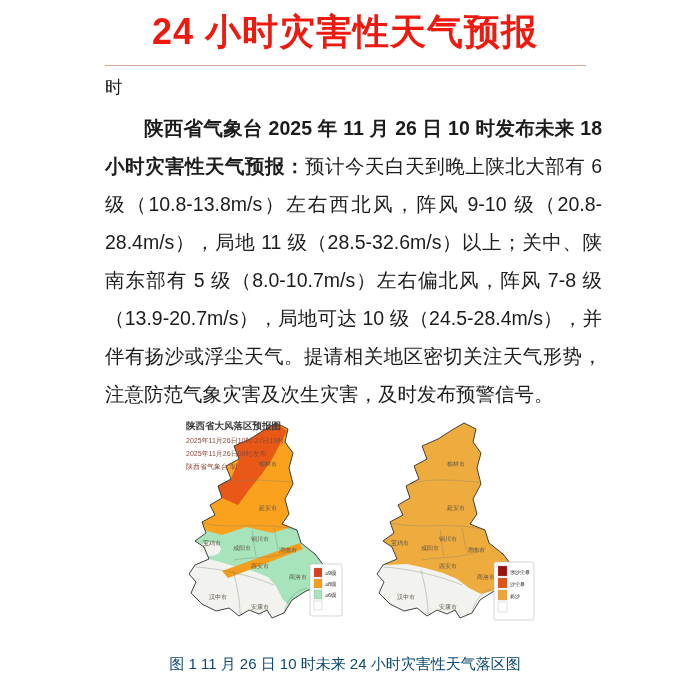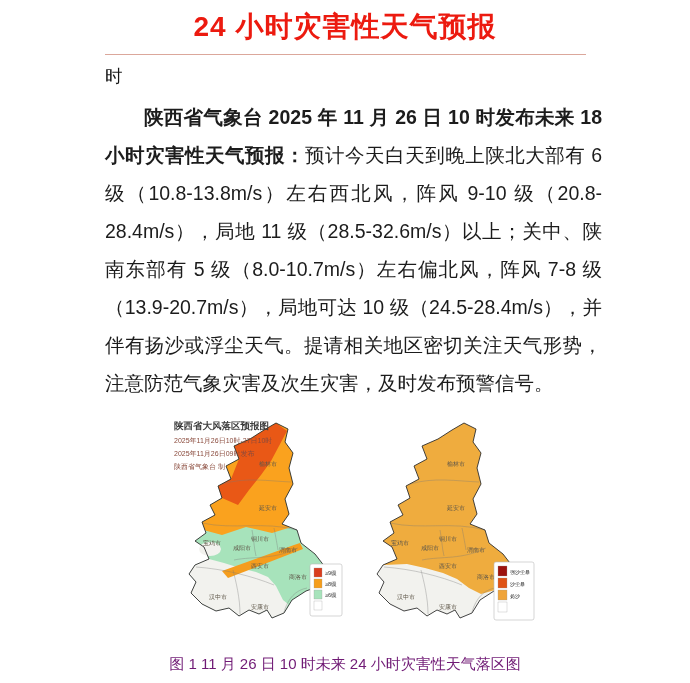--- a/index.html
+++ b/index.html
@@ -9,7 +9,7 @@
   }
   .doc-title {
     margin:0; padding-top:8px; text-align:center;
-    font-size:28px; font-weight:700; color:#ec1a0f; letter-spacing:1px;
+    font-size:36px; font-weight:700; color:#ec1a0f; letter-spacing:1px;
   }
   .content { margin-left:105px; width:497px; }
   .sign-line {

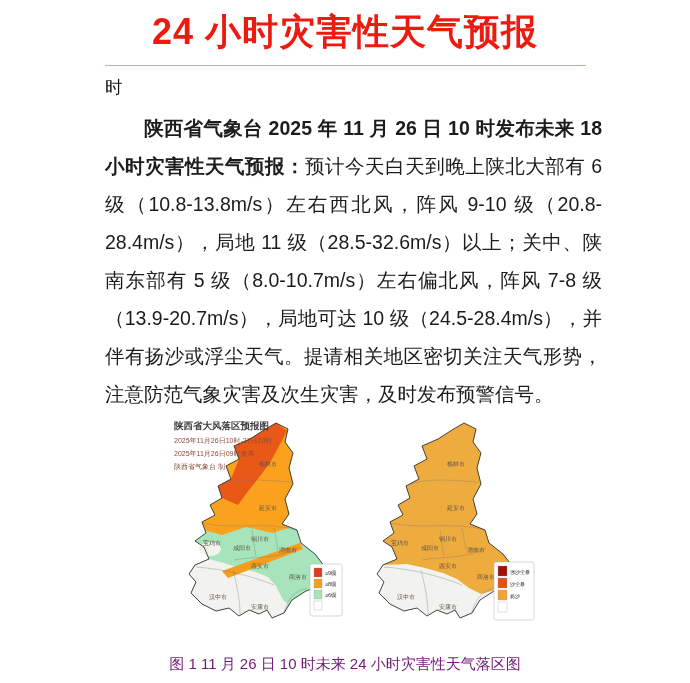--- a/index.html
+++ b/index.html
@@ -27,7 +27,7 @@
   .maps-row { position:absolute; left:168px; top:412px; display:flex; }
   .map-panel { position:relative; width:188px; height:238px; }
   .map-svg { position:absolute; left:0; top:0; }
-  .map-head { position:absolute; left:6px; top:8px; z-index:2; pointer-events:none; }
+  .map-head { position:absolute; left:18px; top:8px; z-index:2; pointer-events:none; }
   .map-title { font-size:9.5px; font-weight:700; color:#3c3c3c; }
   .map-meta { font-size:7px; color:#8a4a3c; margin-top:3px; }
   .map-credit { font-size:7px; color:#8a4a3c; margin-top:3px; }

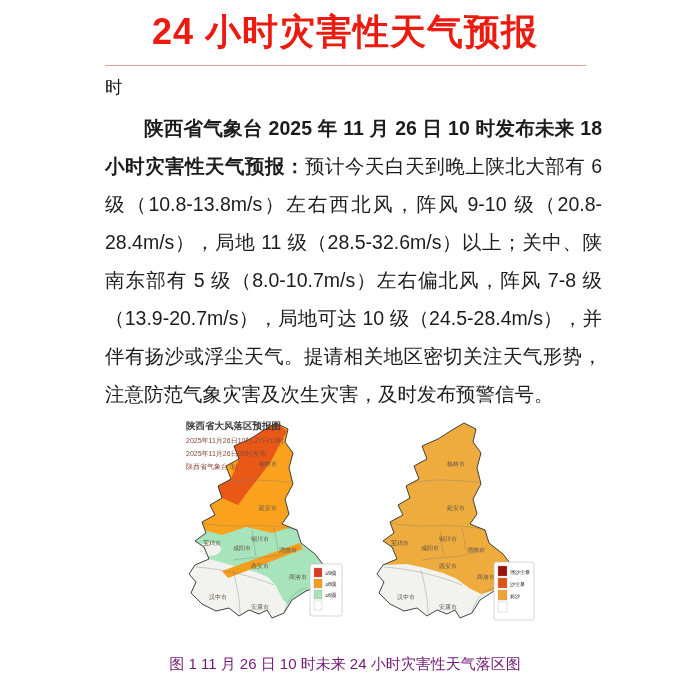--- a/index.html
+++ b/index.html
@@ -33,7 +33,7 @@
   .map-credit { font-size:7px; color:#8a4a3c; margin-top:3px; }
   .fig-caption {
     position:absolute; left:0; top:655px; width:690px; text-align:center;
-    font-size:15px; color:#701a75;
+    font-size:15px; color:#0c4a6e;
   }
   .city-label { font-size:6px; fill:#5f5749; }
   .legend-label { fill:#333; }

